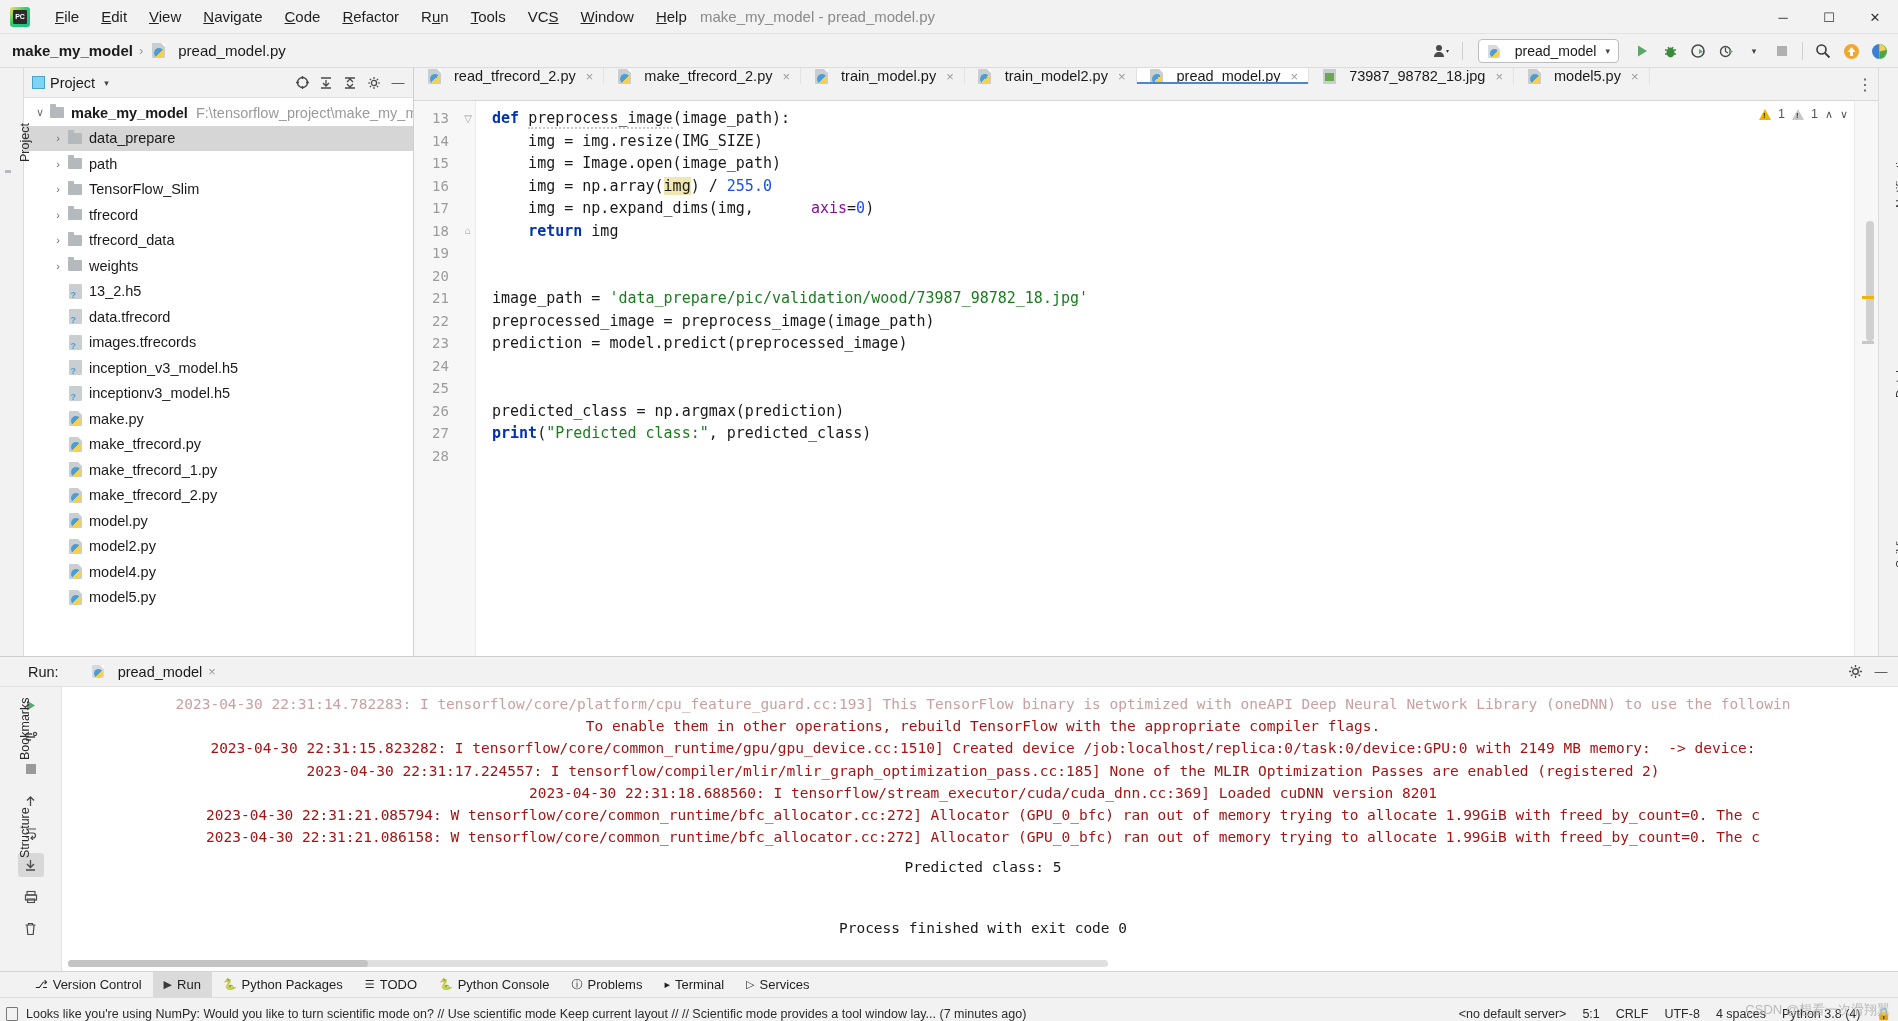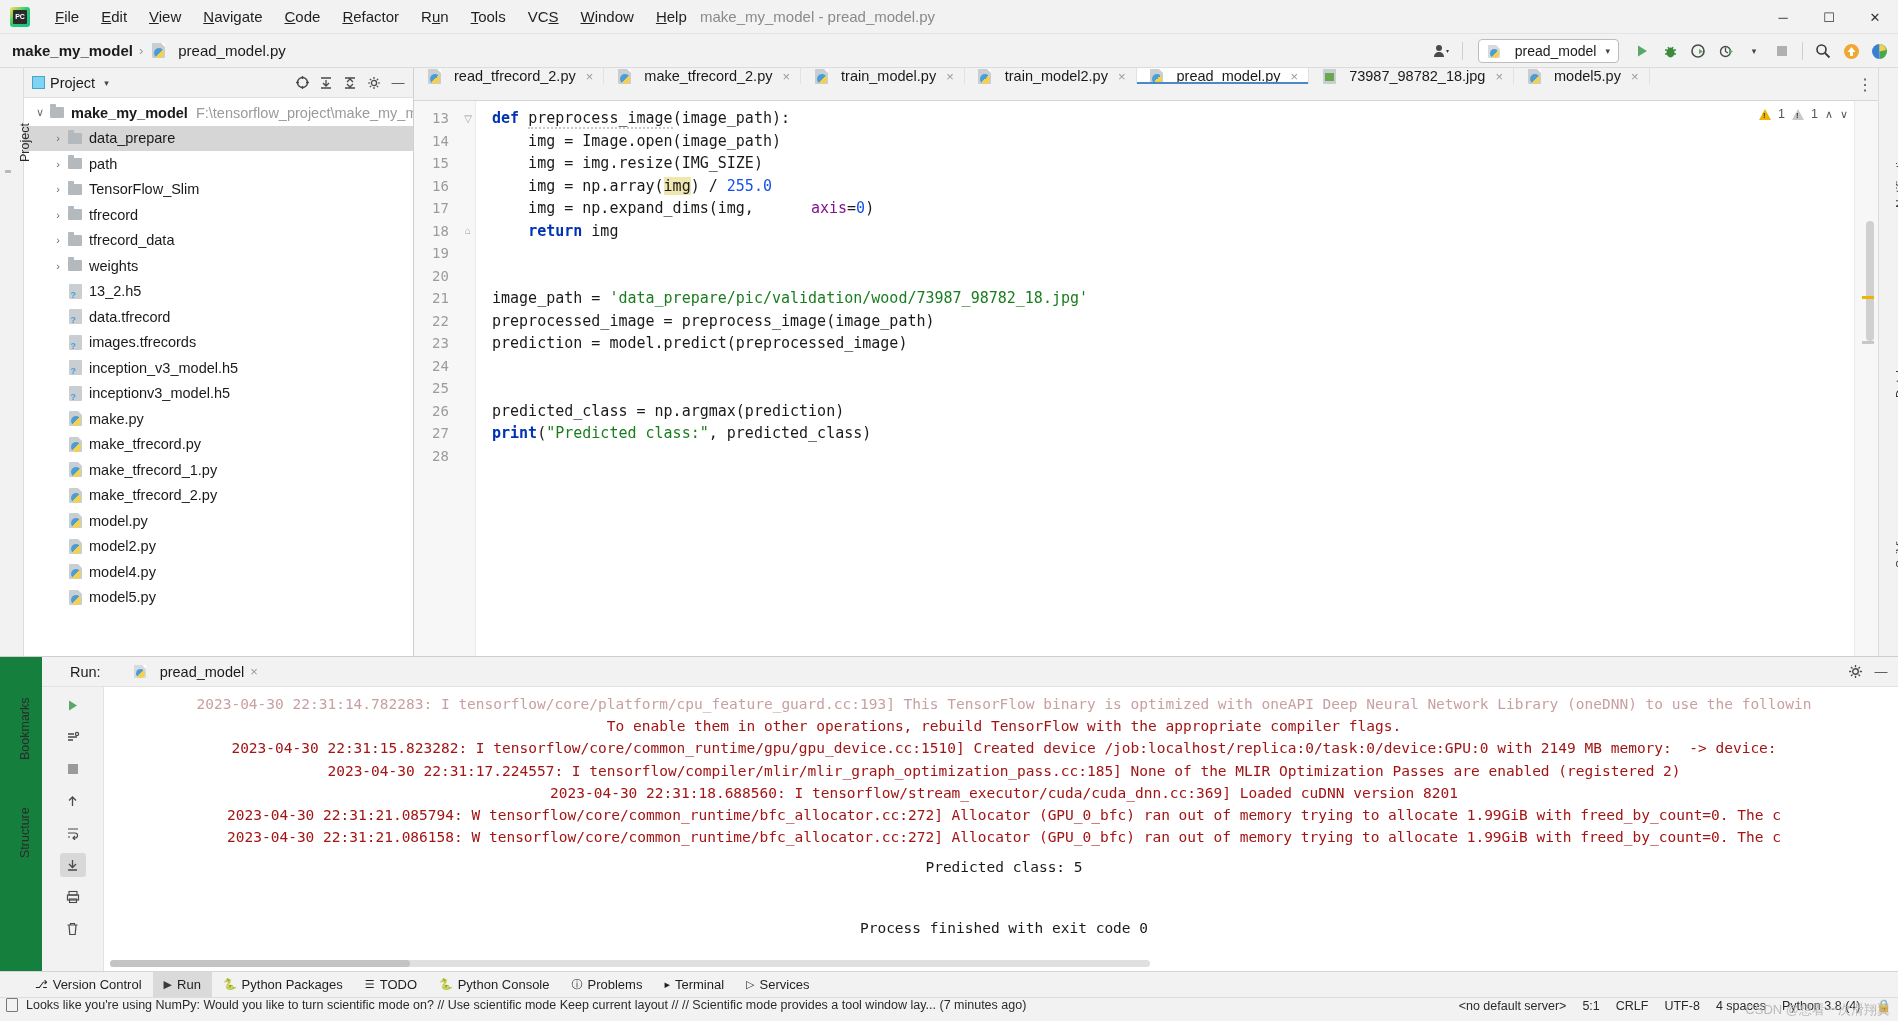--- a/index.html
+++ b/index.html
@@ -723,8 +723,8 @@
         <div class="code">
           <div id="code-host">
               <div class="cline"><span class="kw">def </span><span class="wavy">preprocess_image</span><span>(image_path):</span></div>
+              <div class="cline"><span>    img = img.resize(IMG_SIZE)</span></div>
               <div class="cline"><span>    img = Image.open(image_path)</span></div>
-              <div class="cline"><span>    img = img.resize(IMG_SIZE)</span></div>
               <div class="cline"><span>    img = np.array(</span><span class="hl">img</span><span>) / </span><span class="num">255.0</span></div>
               <div class="cline"><span>    img = np.expand_dims(img, </span><span class="par">axis</span><span>=</span><span class="num">0</span><span>)</span></div>
               <div class="cline"><span>    </span><span class="kw">return</span><span> img</span></div>

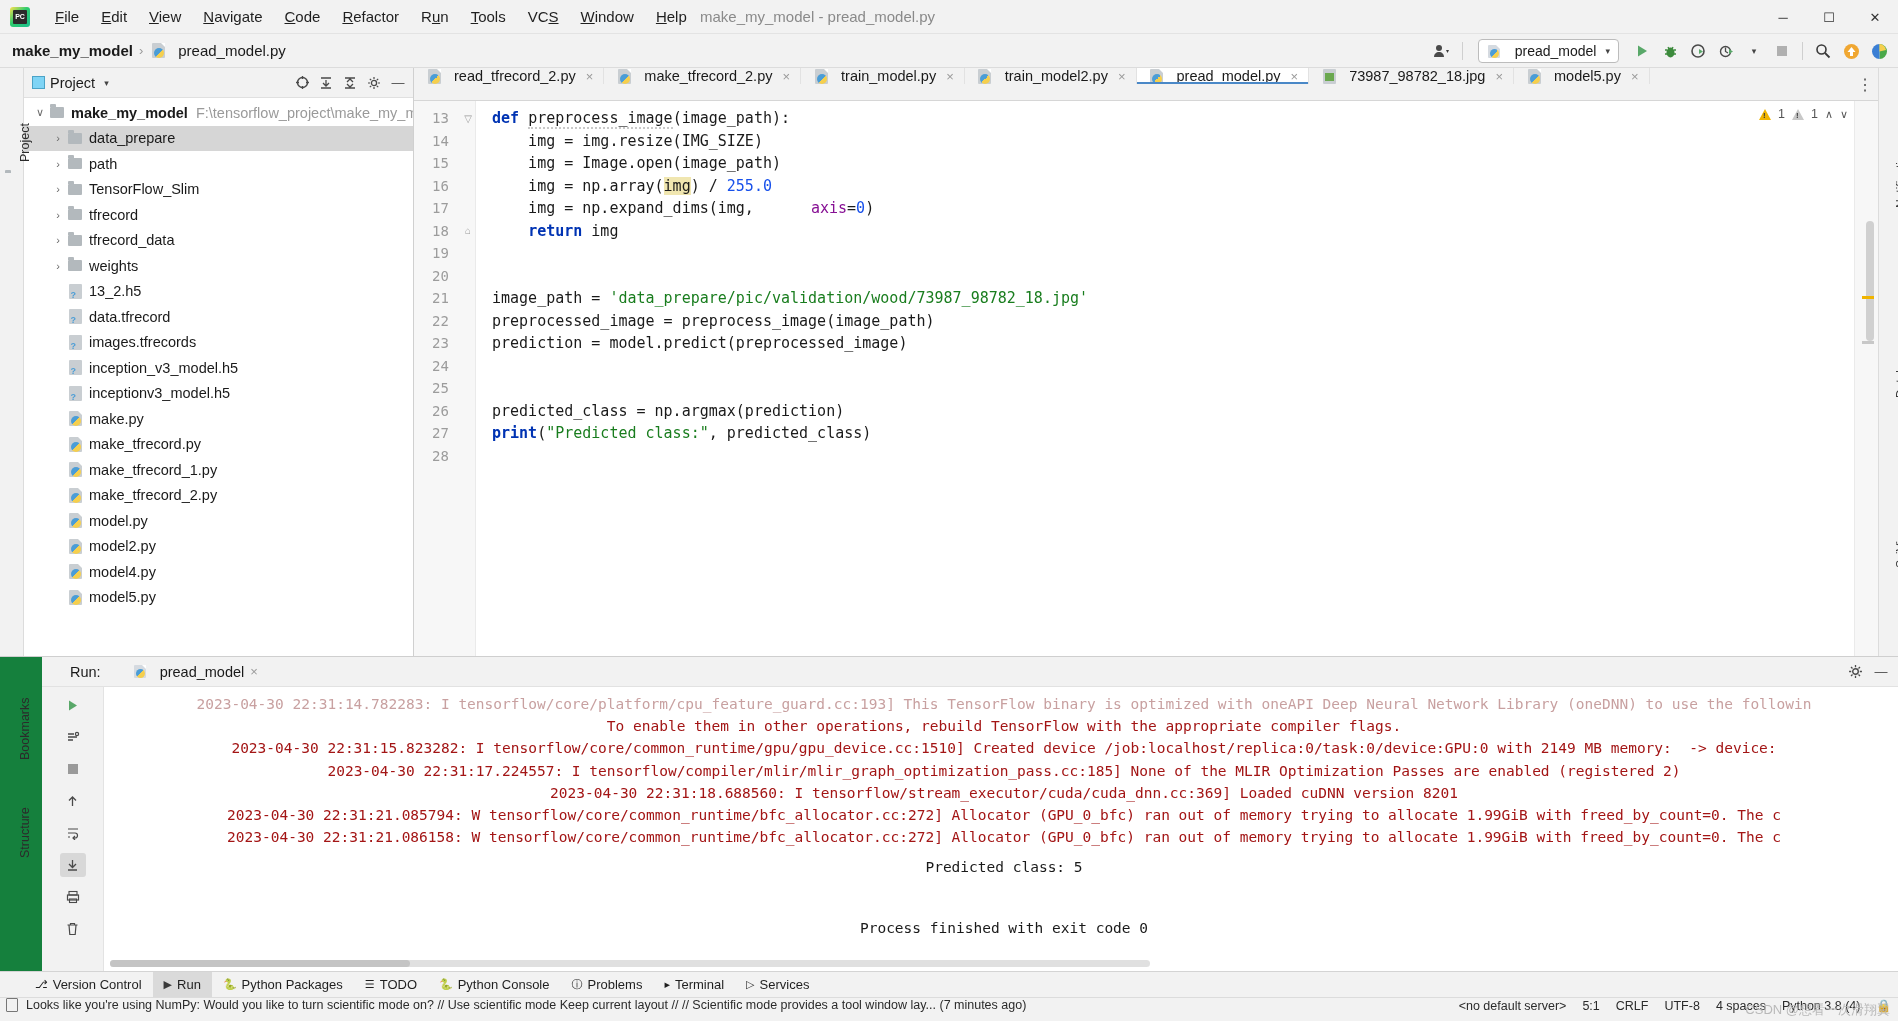--- a/index.html
+++ b/index.html
@@ -203,7 +203,7 @@
   .rightstrip { width: 20px; flex:0 0 20px; background:#f2f2f2; border-left:1px solid #dcdcdc; position:relative; }
 
   
-  .runwin { flex: 0 0 315px; display: flex; flex-direction: column; background:#15803d; border-top: 1px solid #cfcfcf; padding-left: 42px; }
+  .runwin { flex: 0 0 315px; display: flex; flex-direction: column; background:#4c1d95; border-top: 1px solid #cfcfcf; }
   .run-header {
     height: 30px; flex:0 0 30px; display:flex; align-items:center; background:#f2f2f2;
     border-bottom:1px solid #e2e2e2; position:relative;

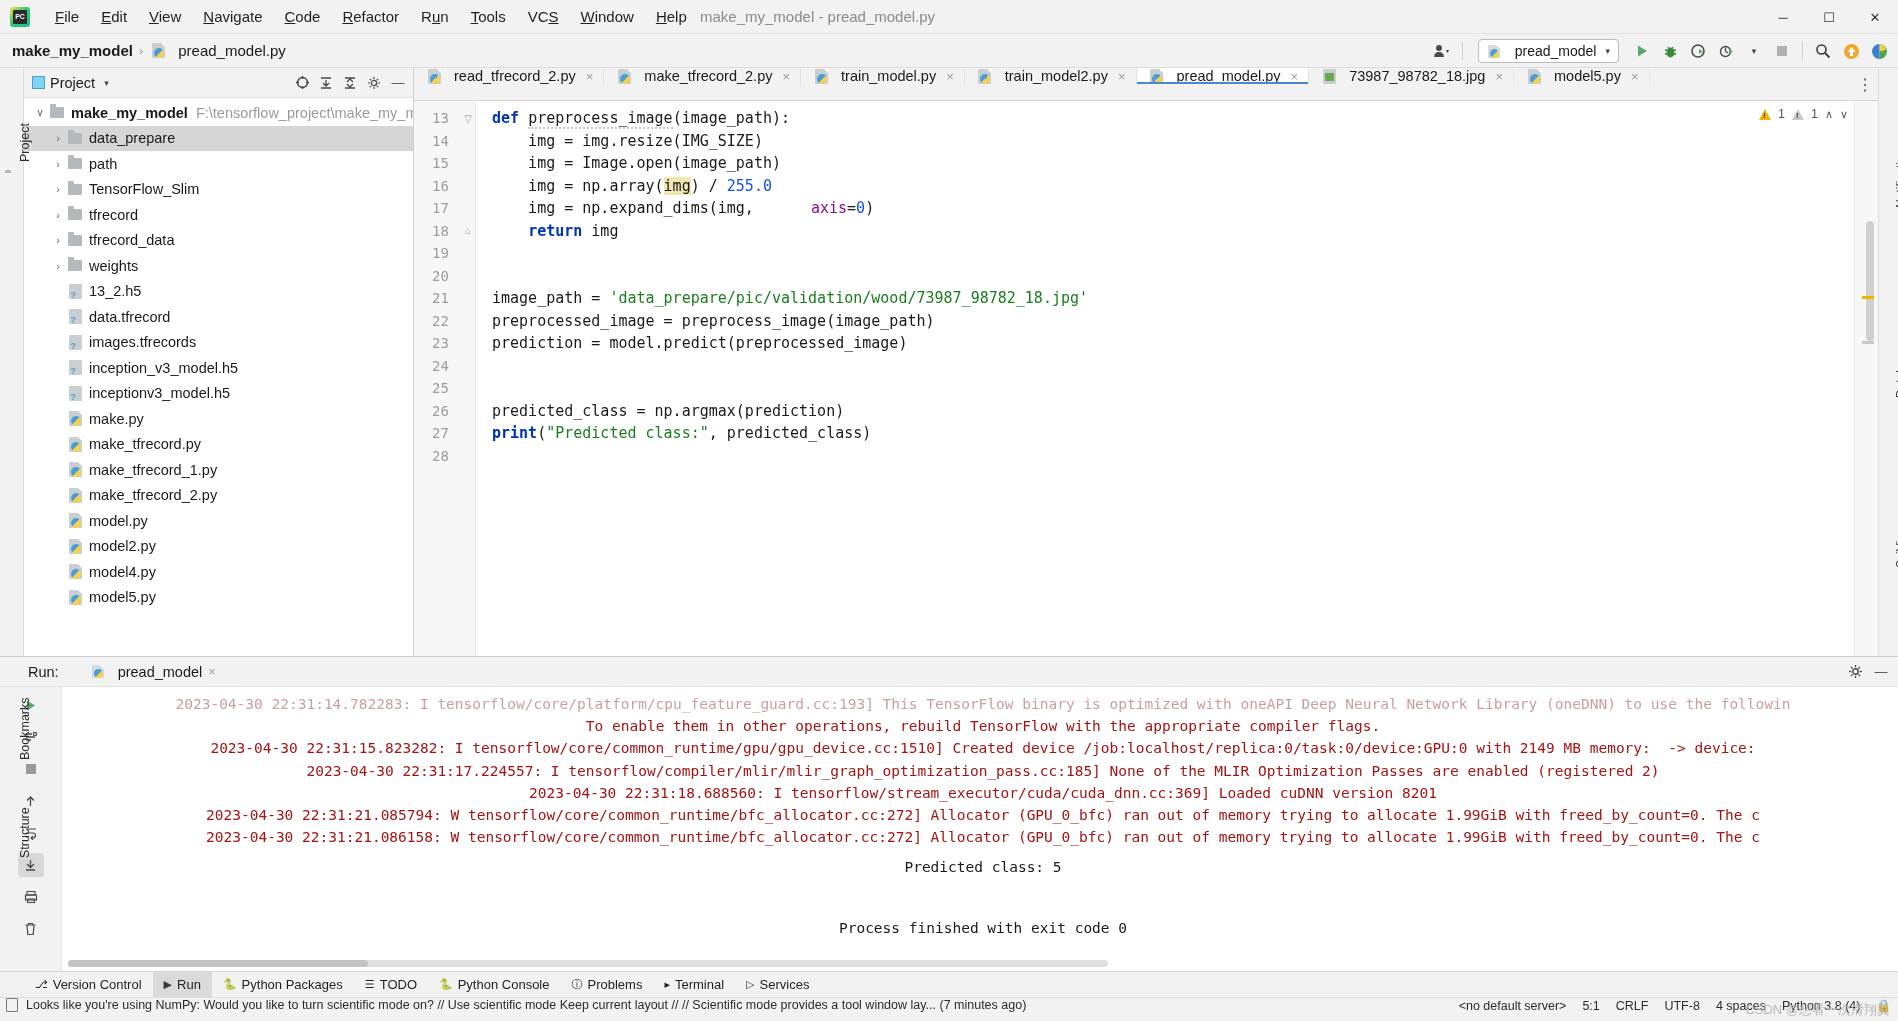--- a/index.html
+++ b/index.html
@@ -246,7 +246,7 @@
   
   .statusbar {
     height: 24px; flex:0 0 24px; background:#f2f2f2; border-top:1px solid #dcdcdc;
-    display:flex; align-items:flex-start; font-size: 12.5px; color:#2b2b2b; position:relative;
+    display:flex; align-items:flex-end; font-size: 12.5px; color:#2b2b2b; position:relative;
   }
   .sb-msg { margin-left: 26px; white-space:nowrap; }
   .sb-right { position:absolute; right: 6px; display:flex; align-items:center; gap:16px; white-space:nowrap; }

